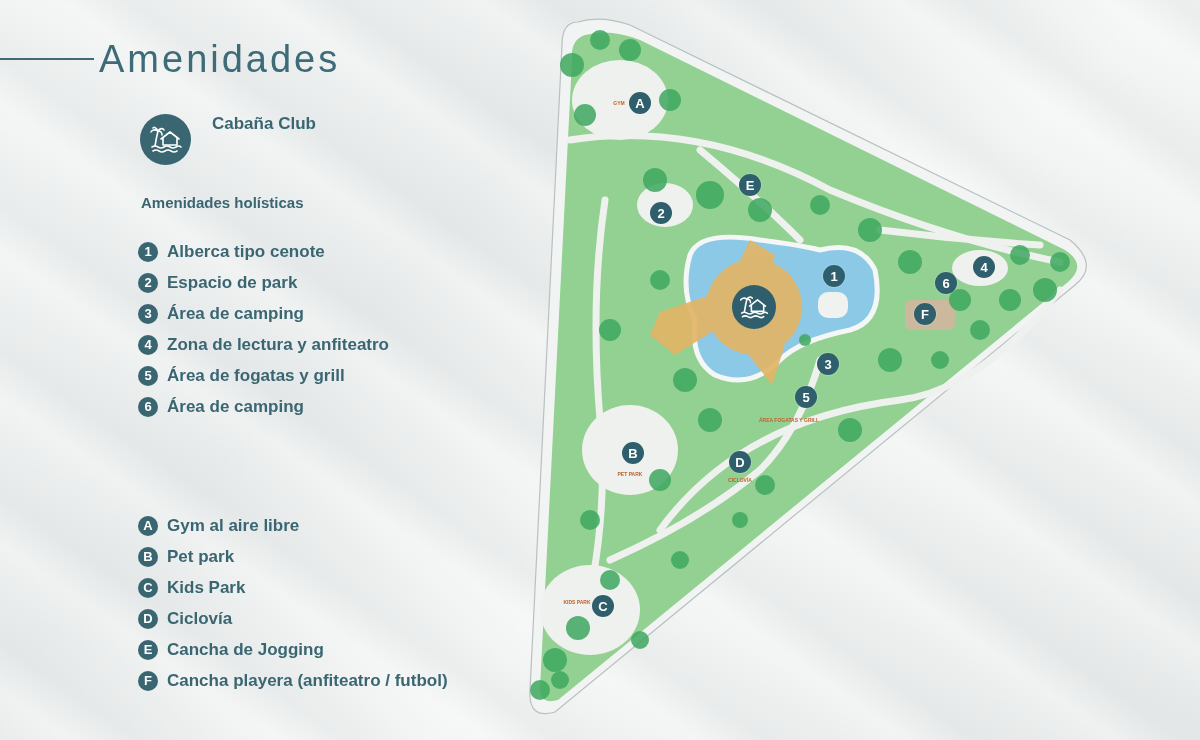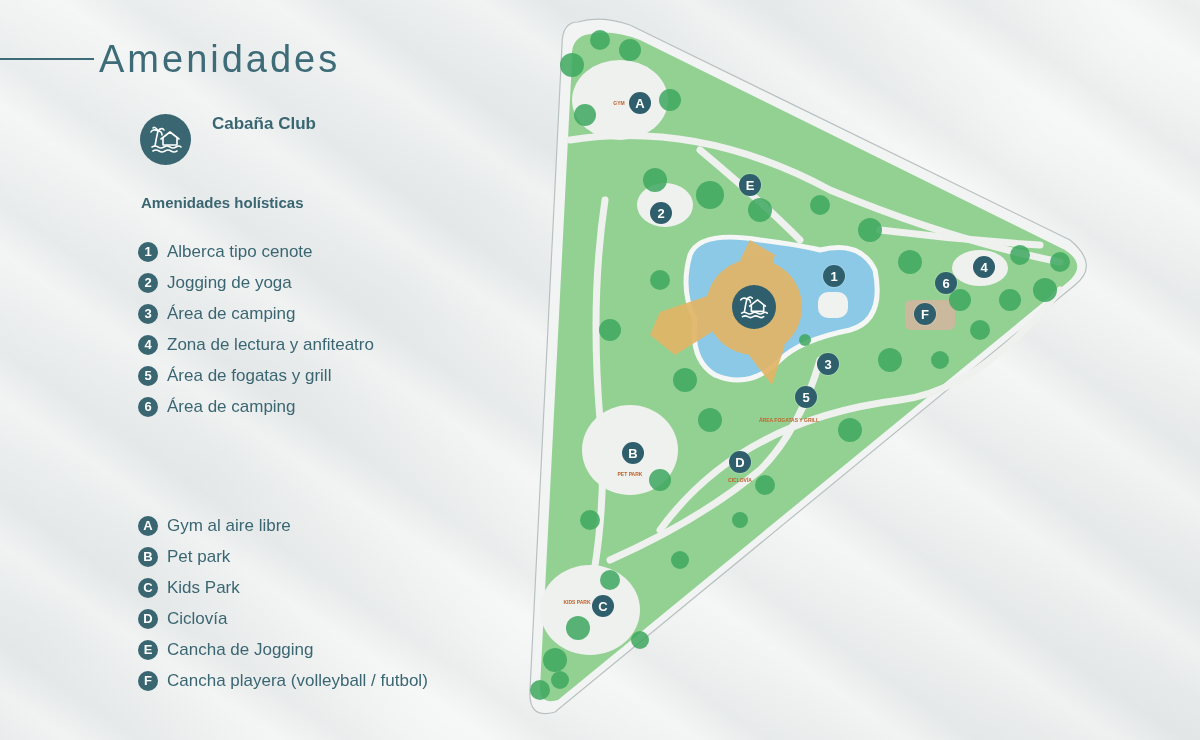--- a/index.html
+++ b/index.html
@@ -21,7 +21,7 @@
   .list li{display:flex;align-items:center;height:31px;}
   .num{width:20px;height:20px;border-radius:50%;background:#3a6672;color:#fff;font-weight:bold;font-size:13px;
     display:flex;align-items:center;justify-content:center;flex:none;}
-  .item-label{margin-left:9px;font-size:17px;font-weight:normal;color:#3a6672;}
+  .item-label{margin-left:9px;font-size:17px;font-weight:bold;color:#3a6672;}
   .map{position:absolute;left:500px;top:0;width:700px;height:740px;}
   .marker{position:absolute;width:22px;height:22px;border-radius:50%;background:#2f5f6c;color:#fff;
     font-weight:bold;font-size:13px;display:flex;align-items:center;justify-content:center;transform:translate(-50%,-50%);

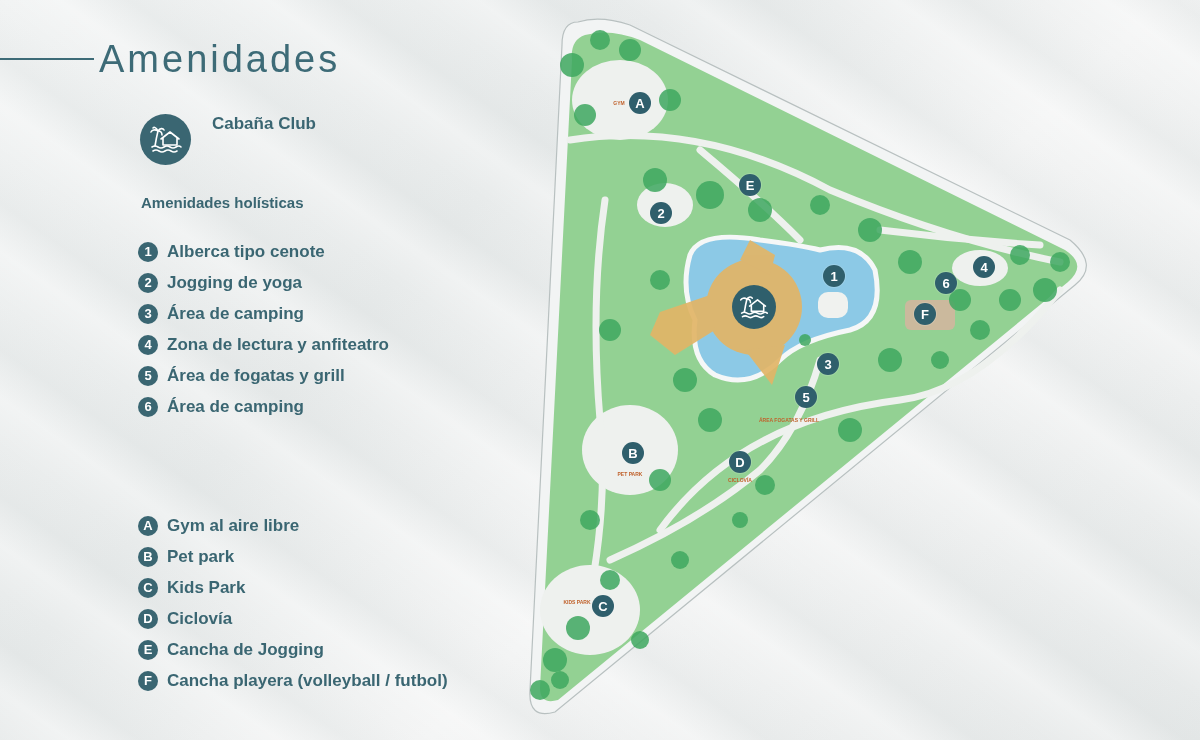--- a/index.html
+++ b/index.html
@@ -60,7 +60,7 @@
       </li>
     <li>
         <span class="num">2</span>
-        <span class="item-label">Jogging de yoga</span>
+        <span class="item-label">Espacio de park</span>
       </li>
     <li>
         <span class="num">3</span>

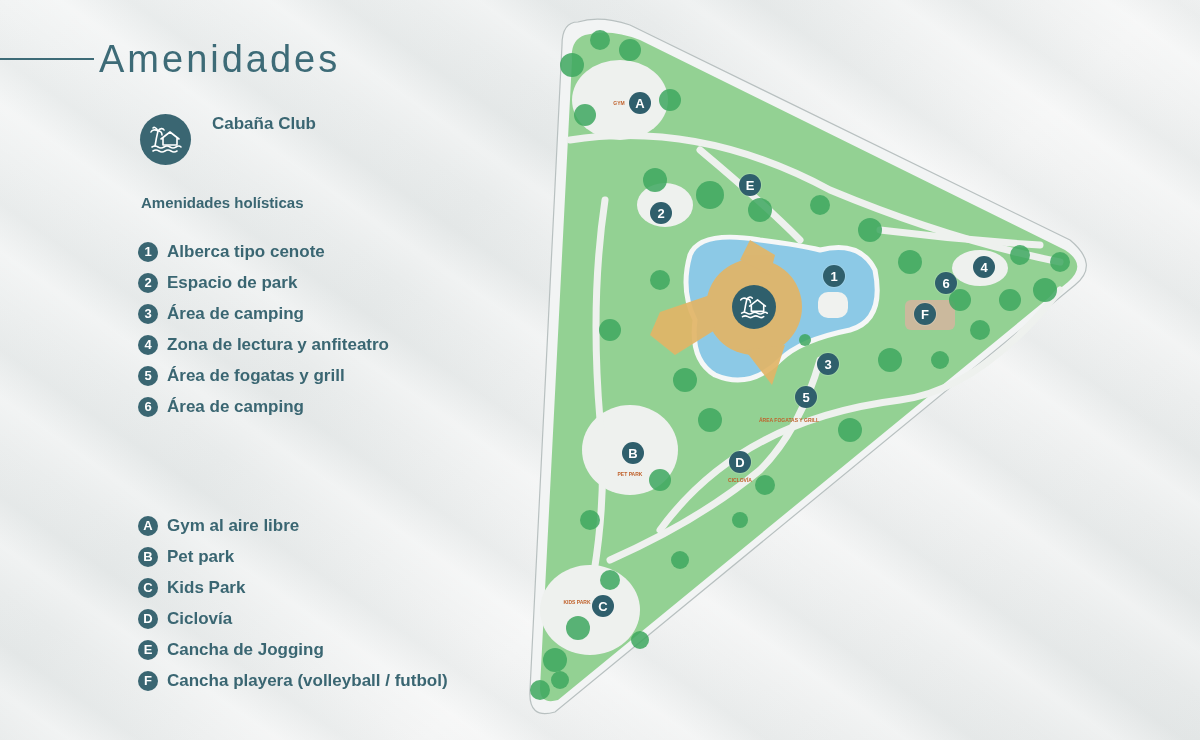--- a/index.html
+++ b/index.html
@@ -103,7 +103,7 @@
       </li>
     <li>
         <span class="num">F</span>
-        <span class="item-label">Cancha playera (volleyball / futbol)</span>
+        <span class="item-label">Cancha playera (anfiteatro / futbol)</span>
       </li>
   </ul>
 </div>

